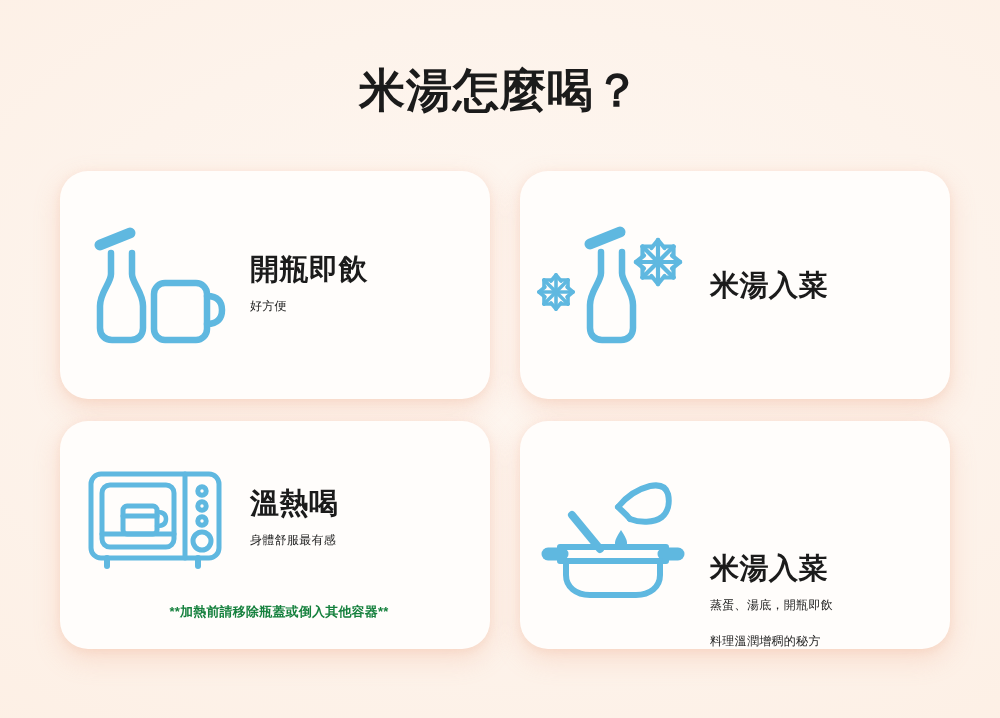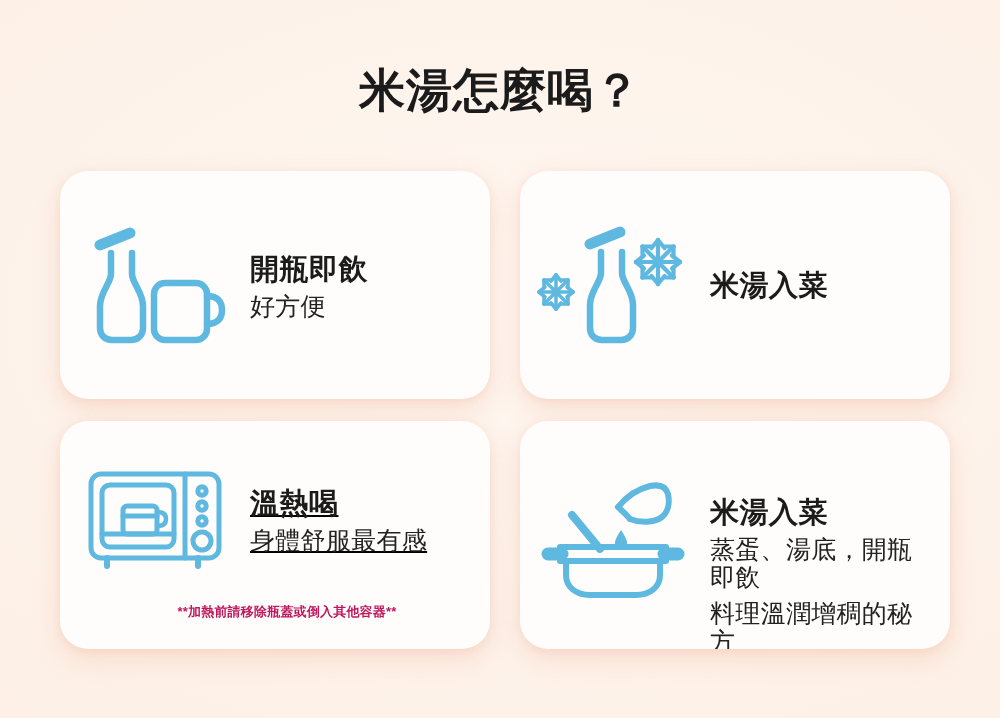--- a/index.html
+++ b/index.html
@@ -110,7 +110,7 @@
 
   .card-sub {
     margin-top: 4px;
-    font-size: 25px;
+    font-size: 12px;
     line-height: 28px;
     font-weight: 400;
     color: #222222;

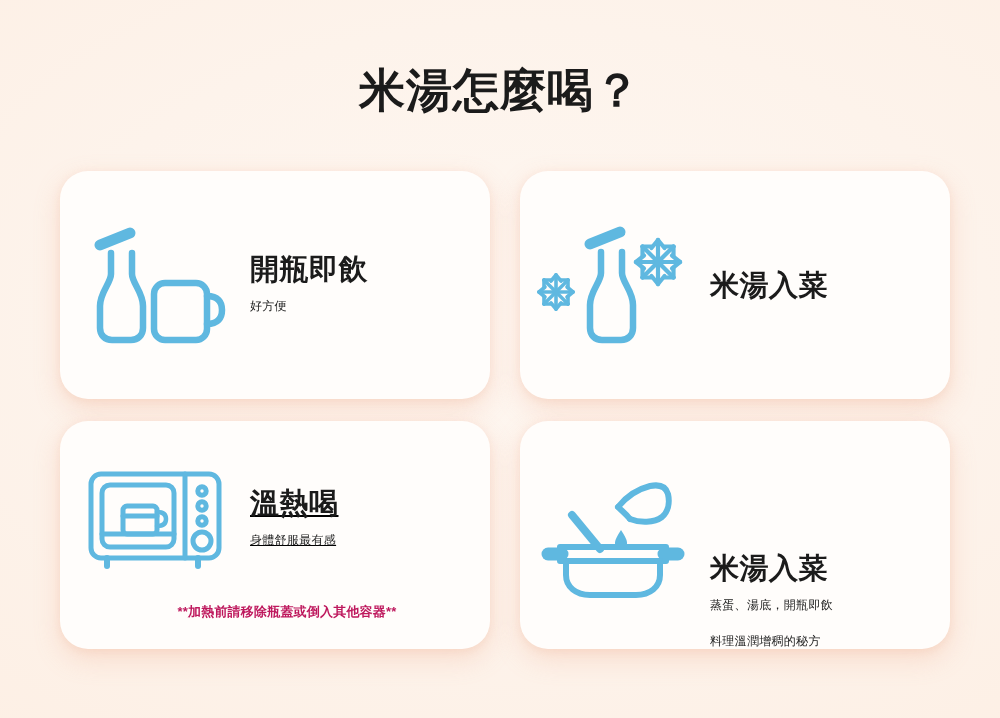--- a/index.html
+++ b/index.html
@@ -135,7 +135,7 @@
   
   .card-drink .card-inner { padding-top: 0; }
   .card-chill .card-inner { padding-top: 0; }
-  .card-microwave .card-inner { padding-top: 0; transform: translateY(-16px); text-decoration: underline; }
+  .card-microwave .card-inner { padding-top: 0; transform: translateY(-16px); }
   .card-pot .card-inner { transform: translateY(6px); align-items: flex-end; }
 
   .card-microwave .icon-box { transform: translateY(2px); }

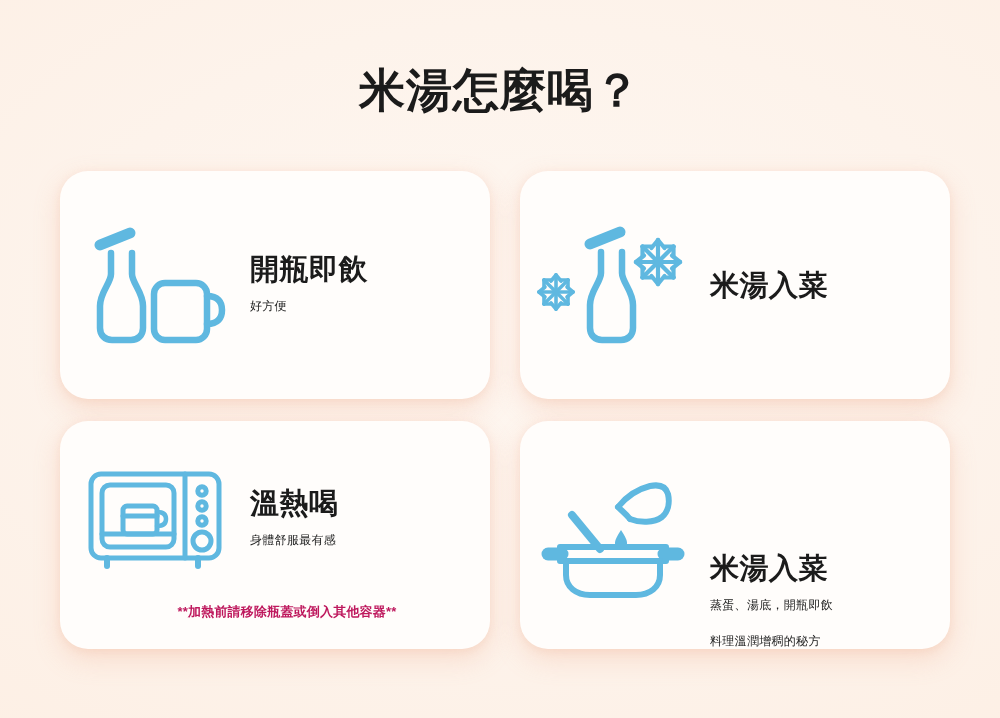--- a/index.html
+++ b/index.html
@@ -120,14 +120,14 @@
 
   .card-note {
     position: absolute;
-    left: 12px;
+    left: 4px;
     bottom: 28px;
     width: 430px;
     text-align: center;
     font-size: 13px;
     line-height: 18px;
     font-weight: 700;
-    color: #be185d;
+    color: #15803d;
     letter-spacing: 0.2px;
     white-space: nowrap;
   }

